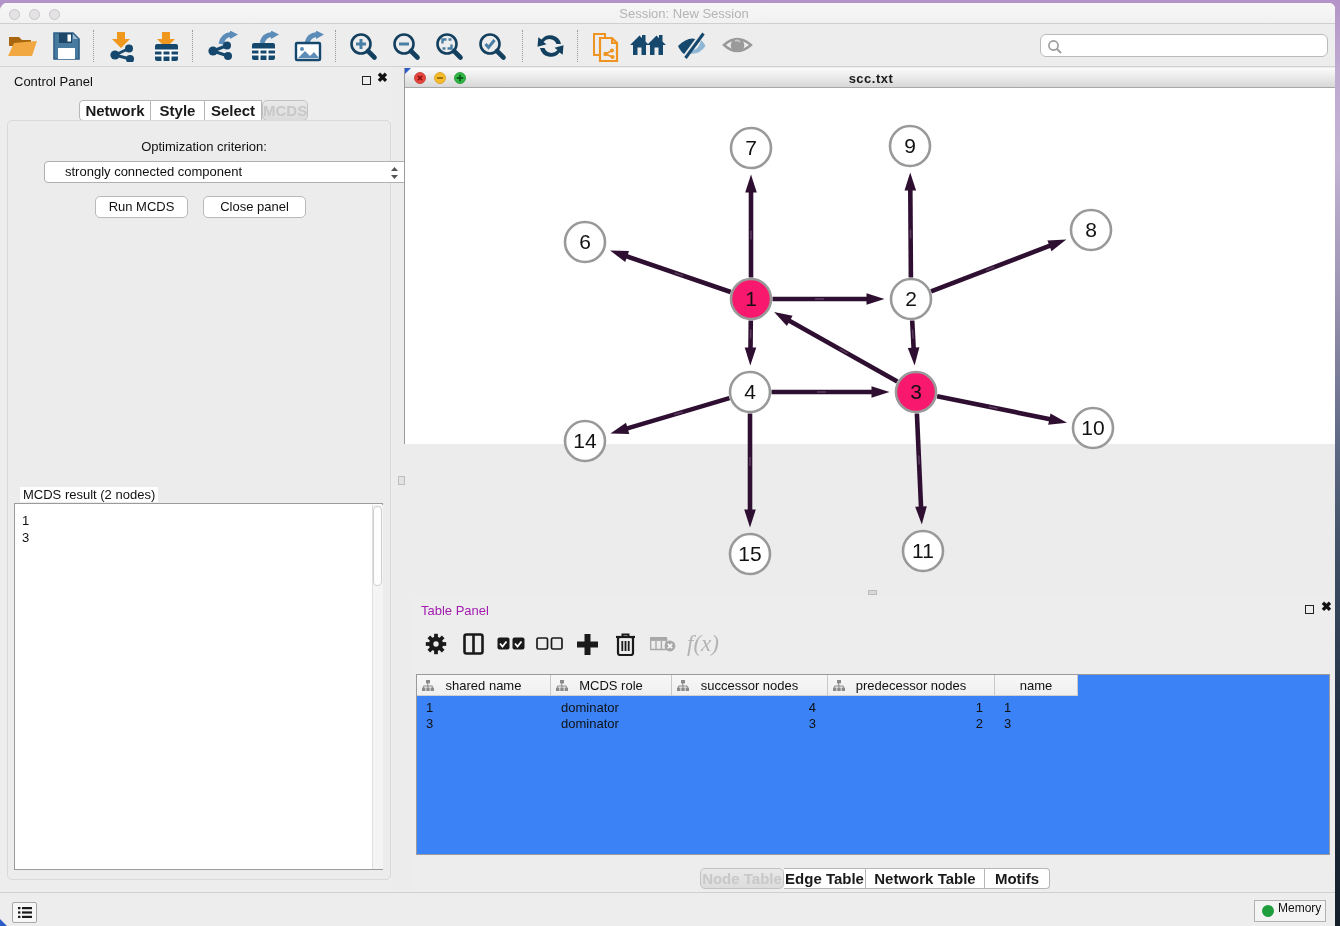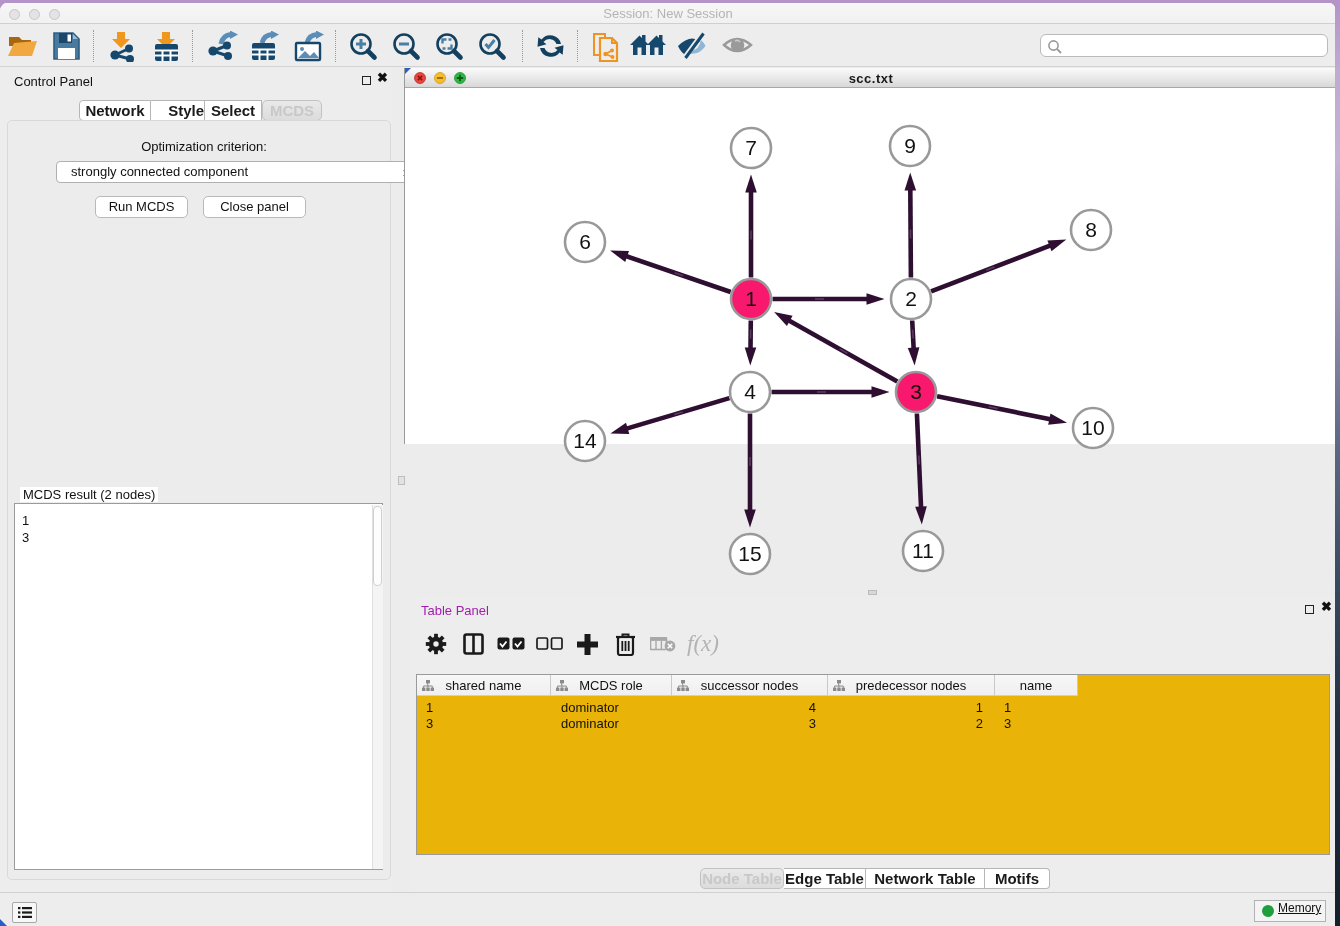--- a/index.html
+++ b/index.html
@@ -12,7 +12,7 @@
   background:linear-gradient(to bottom,#b493c8 0px,#bfaad0 70px,#c3b2d4 160px,#9a92b0 300px,#5f6a84 440px,#39495f 580px,#222f42 730px,#141f2a 926px); }
 #appwin { left:0; top:2px; width:1336px; height:924px; background:#ececec; border-radius:9px 9px 0 0; }
 
-#titlebar { left:0; top:0; width:1336px; height:22px; background:linear-gradient(#f7f7f7,#f1f1f1); border-radius:9px 9px 0 0; border-bottom:1px solid #cfcfcf; }
+#titlebar { left:0; top:0; width:1336px; height:22px; background:linear-gradient(#f7f7f7,#f1f1f1); border-radius:9px 9px 0 0; border-bottom:1px solid #cfcfcf;padding-left:16px; }
 .tl { position:absolute; top:7px; width:11px; height:11px; border-radius:50%; background:#e4e2e4; border:1px solid #c8c6c8; }
 #title-text { width:100%; text-align:center; top:4px; color:#b4b4b4; font-size:13px; }
 

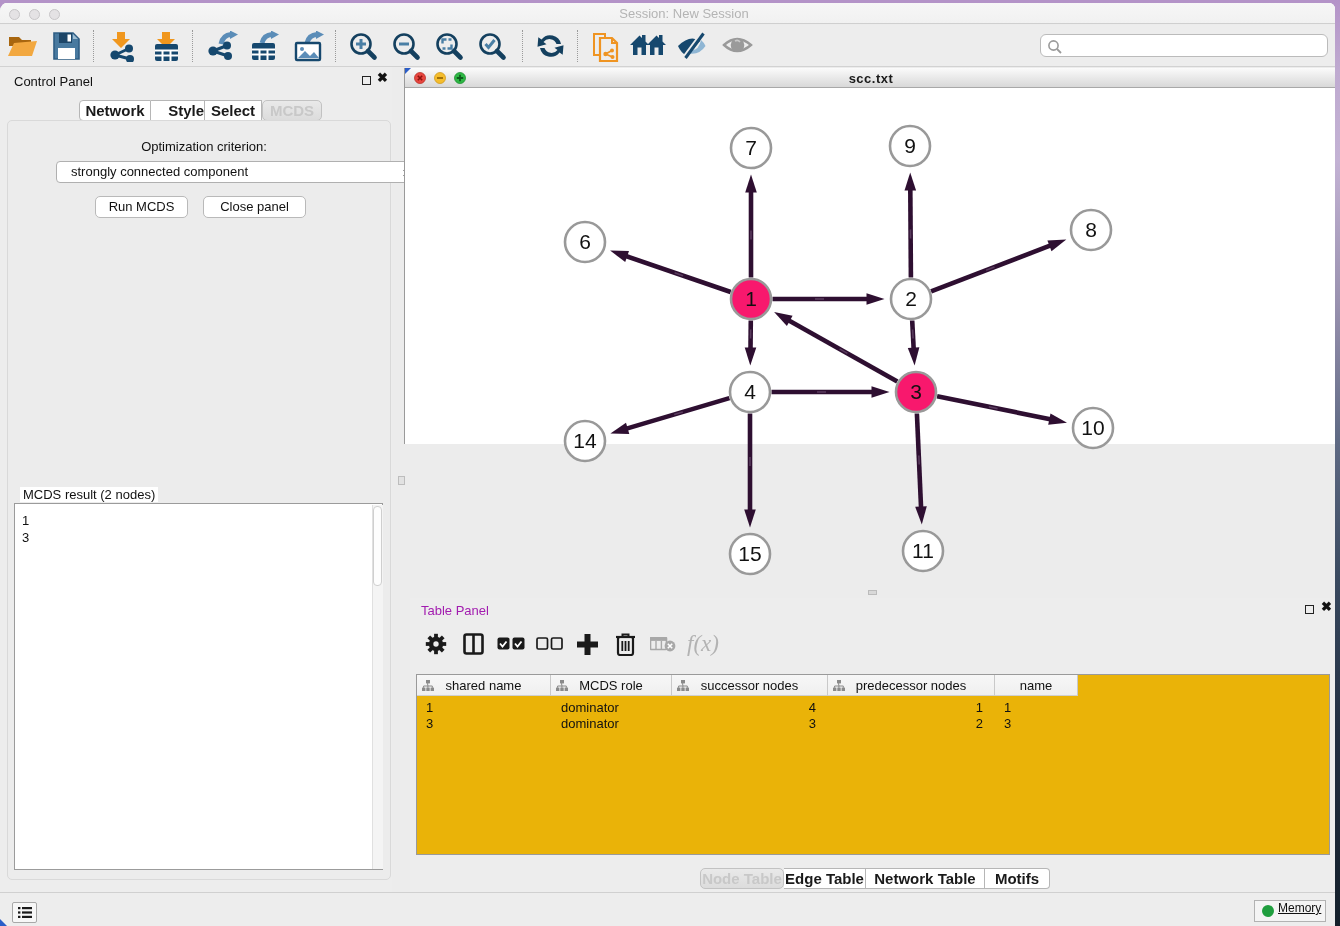--- a/index.html
+++ b/index.html
@@ -192,7 +192,7 @@
     <div class="wicon-sq" style="left:362px; top:9px;"></div>
     <div class="wicon-x" style="left:377px; top:3px;">✖</div>
     <div class="tabseg tabfirst abs" style="left:79px; top:33px; width:72px;">Network</div>
-    <div class="tabseg abs" style="left:151px; top:33px; width:54px;text-align:right;">Style</div>
+    <div class="tabseg abs" style="left:151px; top:33px; width:54px;">Style</div>
     <div class="tabseg abs" style="left:205px; top:33px; width:57px;">Select</div>
     <div class="tabseg tabsel abs" style="left:262px; top:33px; width:60px;">MCDS</div>
     <div id="cp-content" class="abs"></div>

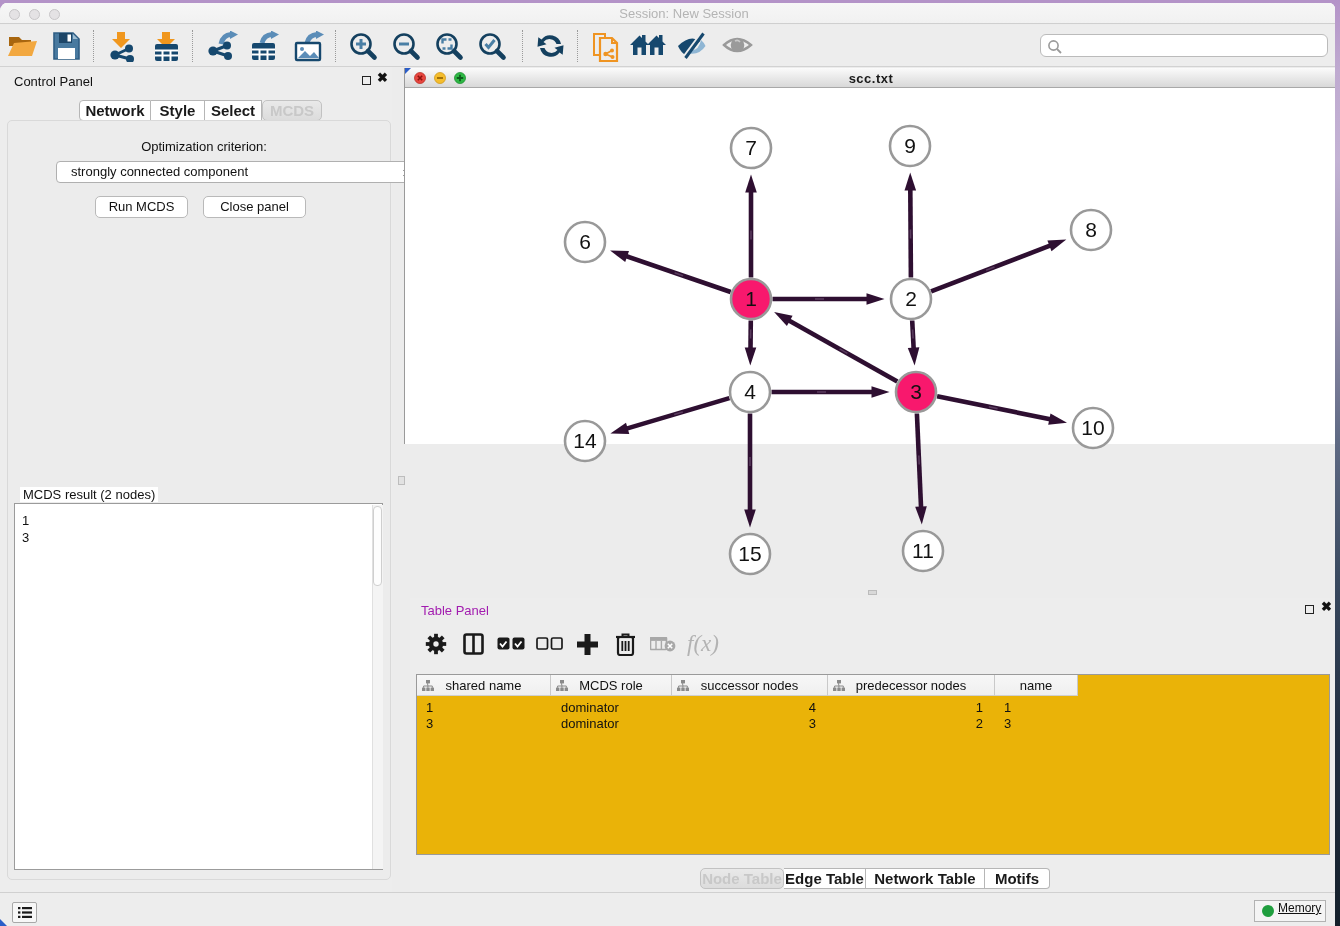--- a/index.html
+++ b/index.html
@@ -194,7 +194,7 @@
     <div class="tabseg tabfirst abs" style="left:79px; top:33px; width:72px;">Network</div>
     <div class="tabseg abs" style="left:151px; top:33px; width:54px;">Style</div>
     <div class="tabseg abs" style="left:205px; top:33px; width:57px;">Select</div>
-    <div class="tabseg tabsel abs" style="left:262px; top:33px; width:60px;">MCDS</div>
+    <div class="tabseg tabsel abs" style="left:262px; top:33px; width:46px;">MCDS</div>
     <div id="cp-content" class="abs"></div>
     <div id="opt-label" class="abs">Optimization criterion:</div>
     <div id="combo" class="abs">strongly connected component

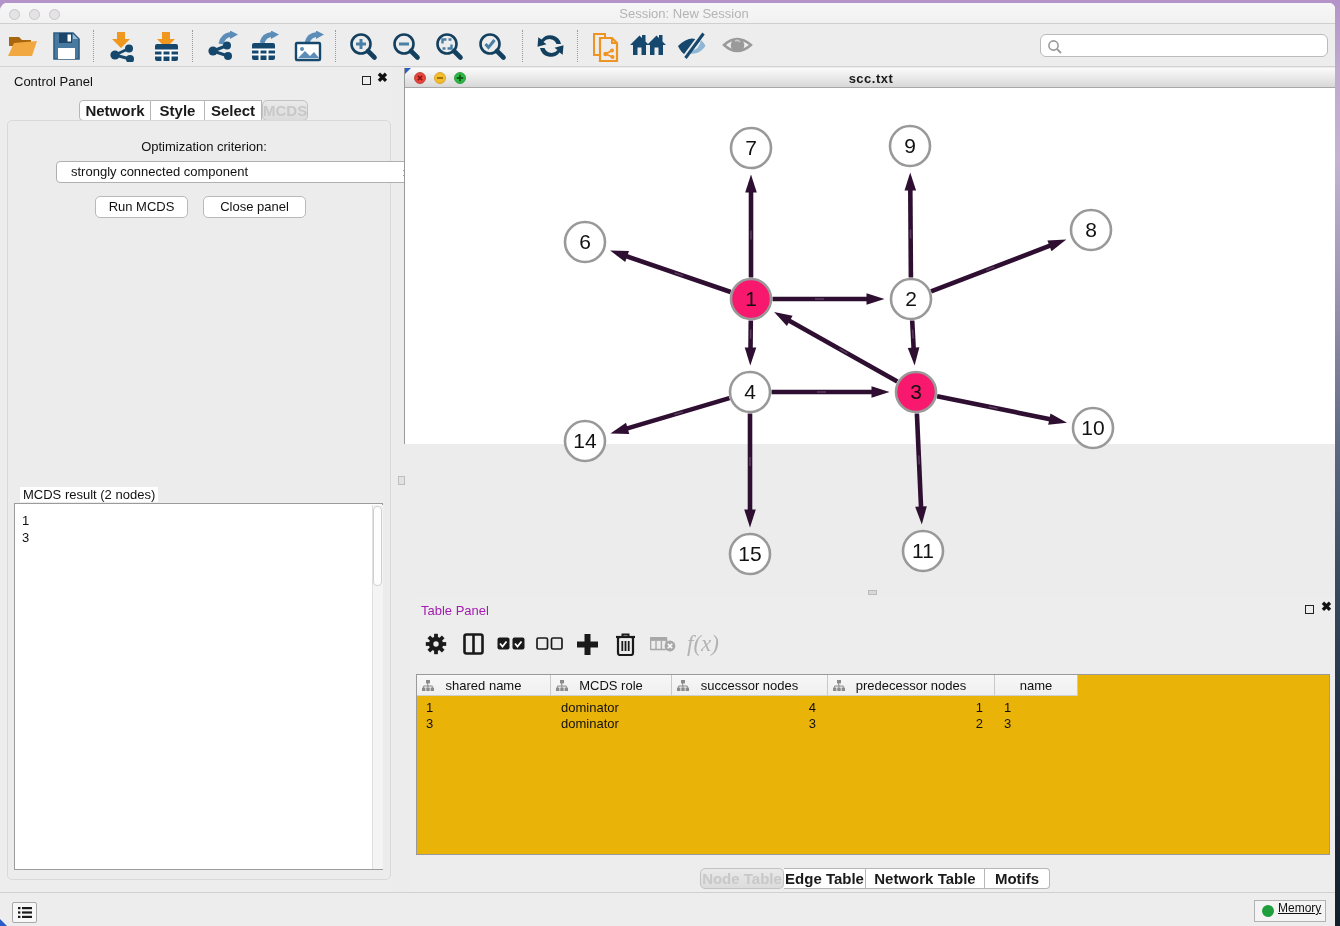--- a/index.html
+++ b/index.html
@@ -31,7 +31,7 @@
 .tabsel { background:linear-gradient(#e9e9e9,#dcdcdc); color:#c8c8c8; border:1px solid #c2c2c2; border-radius:5px; }
 #cp-content { left:7px; top:53px; width:384px; height:760px; border:1px solid #d9d9d9; border-radius:5px; background:#ececec; }
 #opt-label { left:0; top:72px; width:392px; text-align:center; font-size:13px; color:#111;padding-left:16px; }
-#combo { left:56px; top:94px; width:364px; height:22px; background:#fff; border:1px solid #b0b0b0; border-radius:4px; font-size:13px; color:#111; line-height:20px; padding-left:14px; }
+#combo { left:44px; top:94px; width:364px; height:22px; background:#fff; border:1px solid #b0b0b0; border-radius:4px; font-size:13px; color:#111; line-height:20px; padding-left:20px; }
 .btn { position:absolute; height:22px; background:#fff; border:1px solid #b9b9b9; border-radius:5px; font-size:13px; color:#111; text-align:center; line-height:20px; }
 
 #mcds-box { left:14px; top:436px; width:369px; height:367px; background:#fff; border:1px solid #9b9b9b; }

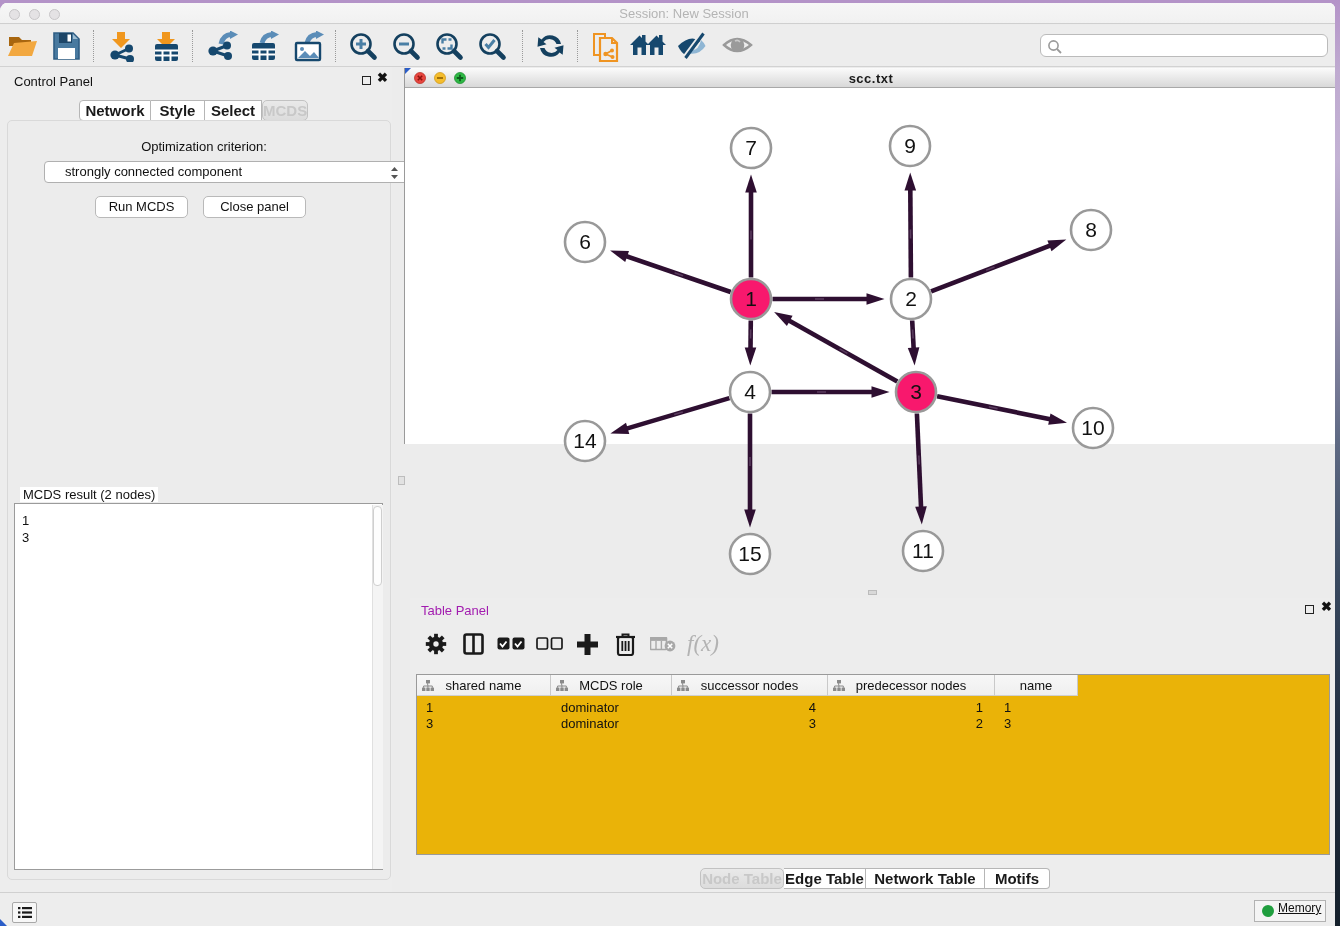--- a/index.html
+++ b/index.html
@@ -45,7 +45,7 @@
 #tp { left:410px; top:596px; width:926px; height:294px; background:#ededed; }
 #tp-title { left:11px; top:5px; font-size:13px; color:#a21caf; }
 #tp-toolbar { left:0; top:26px; width:926px; height:40px; }
-#tbl { left:6px; top:76px; width:914px; height:181px; background:#eab308; border:1px solid #9a9a9a; }
+#tbl { left:6px; top:76px; width:914px; height:181px; background:#3b82f6; border:1px solid #9a9a9a; }
 #tbl-header { left:0; top:0; width:661px; height:21px; border-right:1px solid #c9c9c9; background:linear-gradient(#f7f7f7,#efefef); }
 .th { position:absolute; top:0; height:21px; border-right:1px solid #c9c9c9; font-size:13px; color:#111; text-align:center; line-height:21px; }
 .th-bb { border-bottom:1px solid #d0d0d0; }

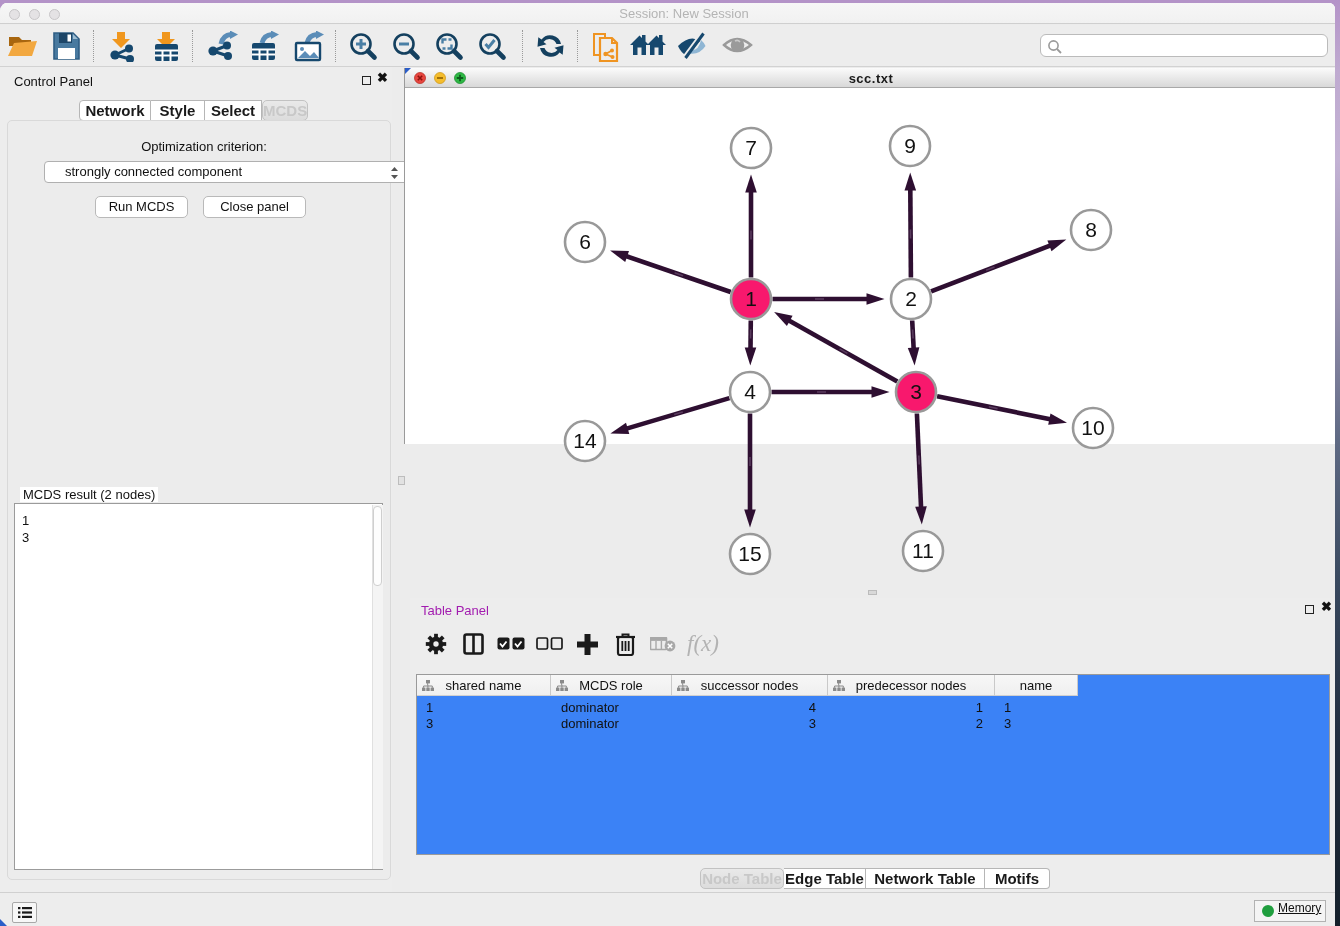--- a/index.html
+++ b/index.html
@@ -52,7 +52,7 @@
 .td { position:absolute; font-size:13px; color:#111; }
 
 #statusbar { left:0; top:890px; width:1336px; height:36px; background:#ededed; border-top:1px solid #d0d0d0; }
-#membtn { left:1254px; top:7px; width:72px; height:22px; background:#f4f4f4; border:1px solid #b2b2b2; font-size:12px; color:#111;text-decoration:underline; }
+#membtn { left:1254px; top:7px; width:72px; height:22px; background:#f4f4f4; border:1px solid #b2b2b2; font-size:12px; color:#111; }
 #listbtn { left:12px; top:9px; width:25px; height:21px; background:#f7f7f7; border:1px solid #a8a8a8; border-radius:2px; }
 svg text.nlabel { font-size:21px; fill:#111; text-anchor:middle; }
 </style>

